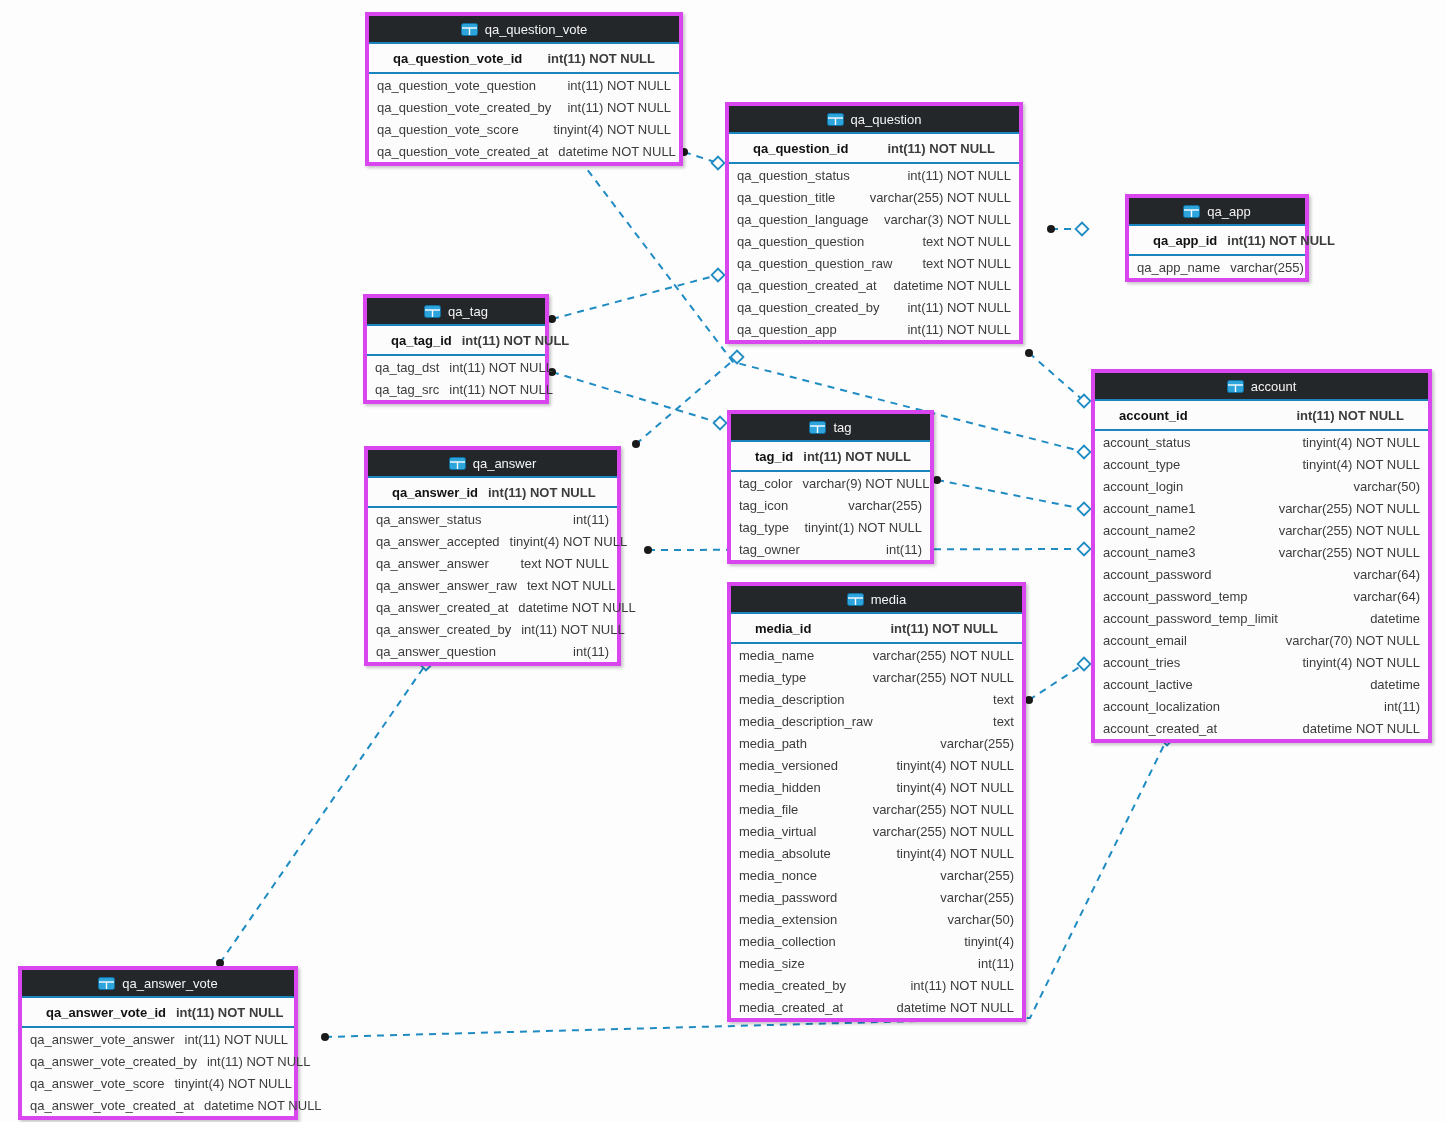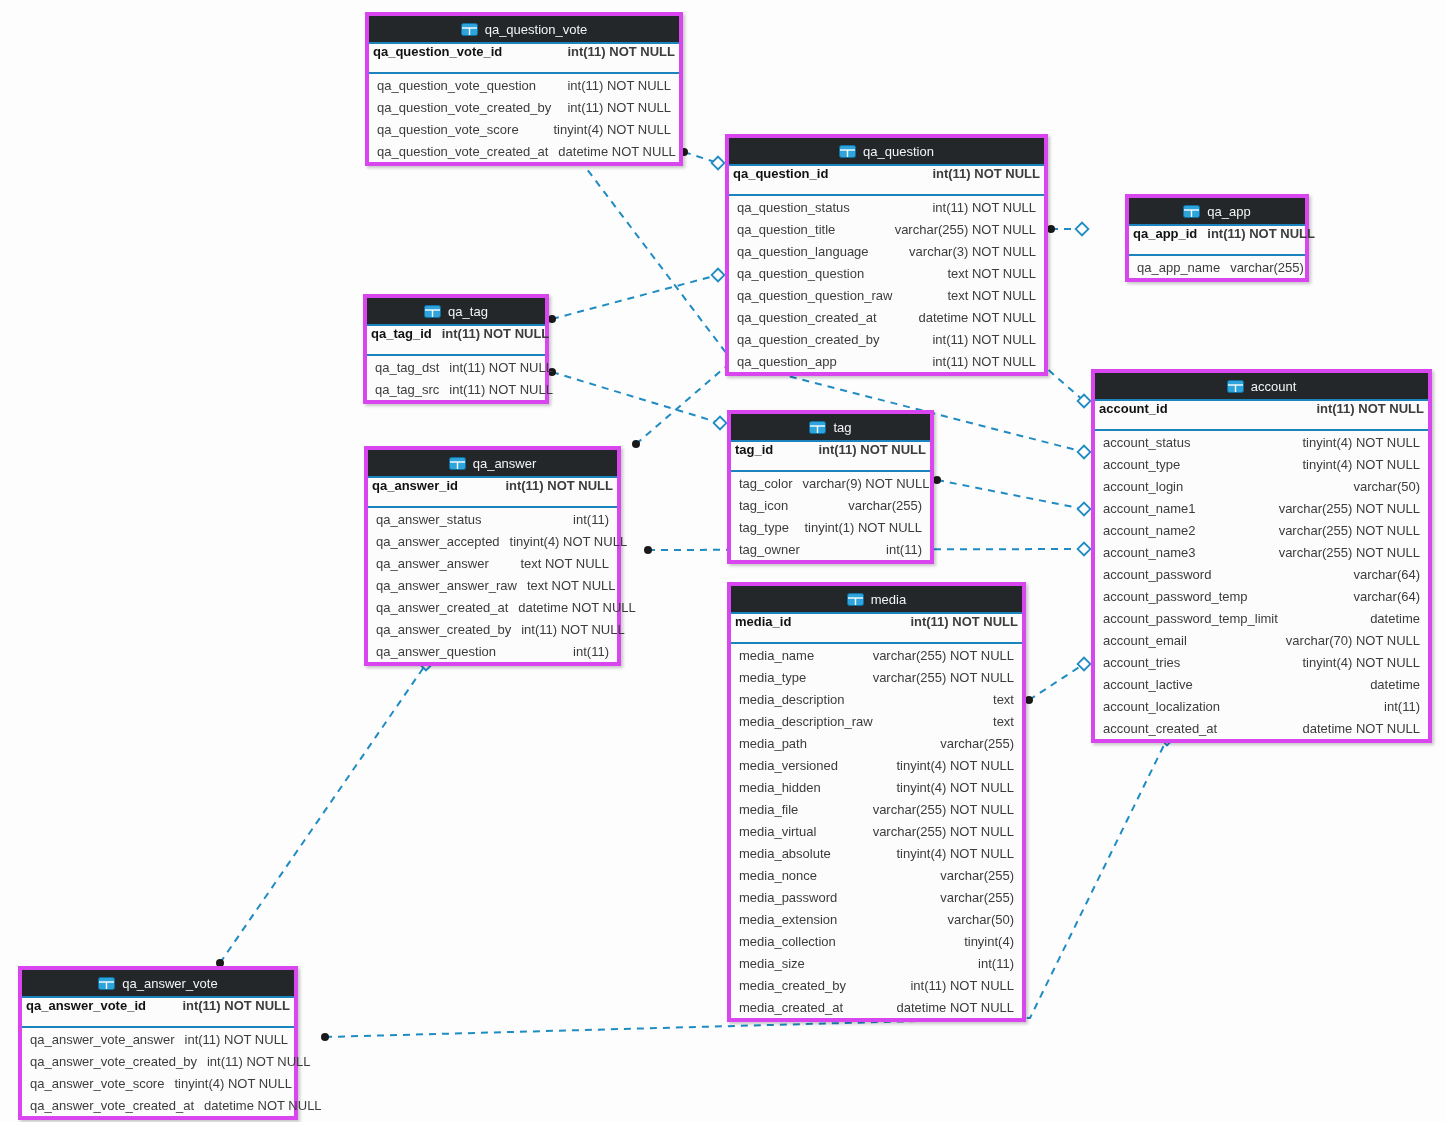--- a/index.html
+++ b/index.html
@@ -35,8 +35,8 @@
   .db-header .tbl-icon{display:inline-flex;line-height:0;}
   .pk-row{
     height:28px;
-    display:flex;align-items:flex-start;justify-content:space-between;
-    padding:0 4px;gap:10px;
+    display:flex;align-items:center;justify-content:space-between;
+    padding:0 24px;gap:10px;
     font-weight:bold;color:#111;
     border-bottom:2px solid #1b84bd;
     white-space:nowrap;

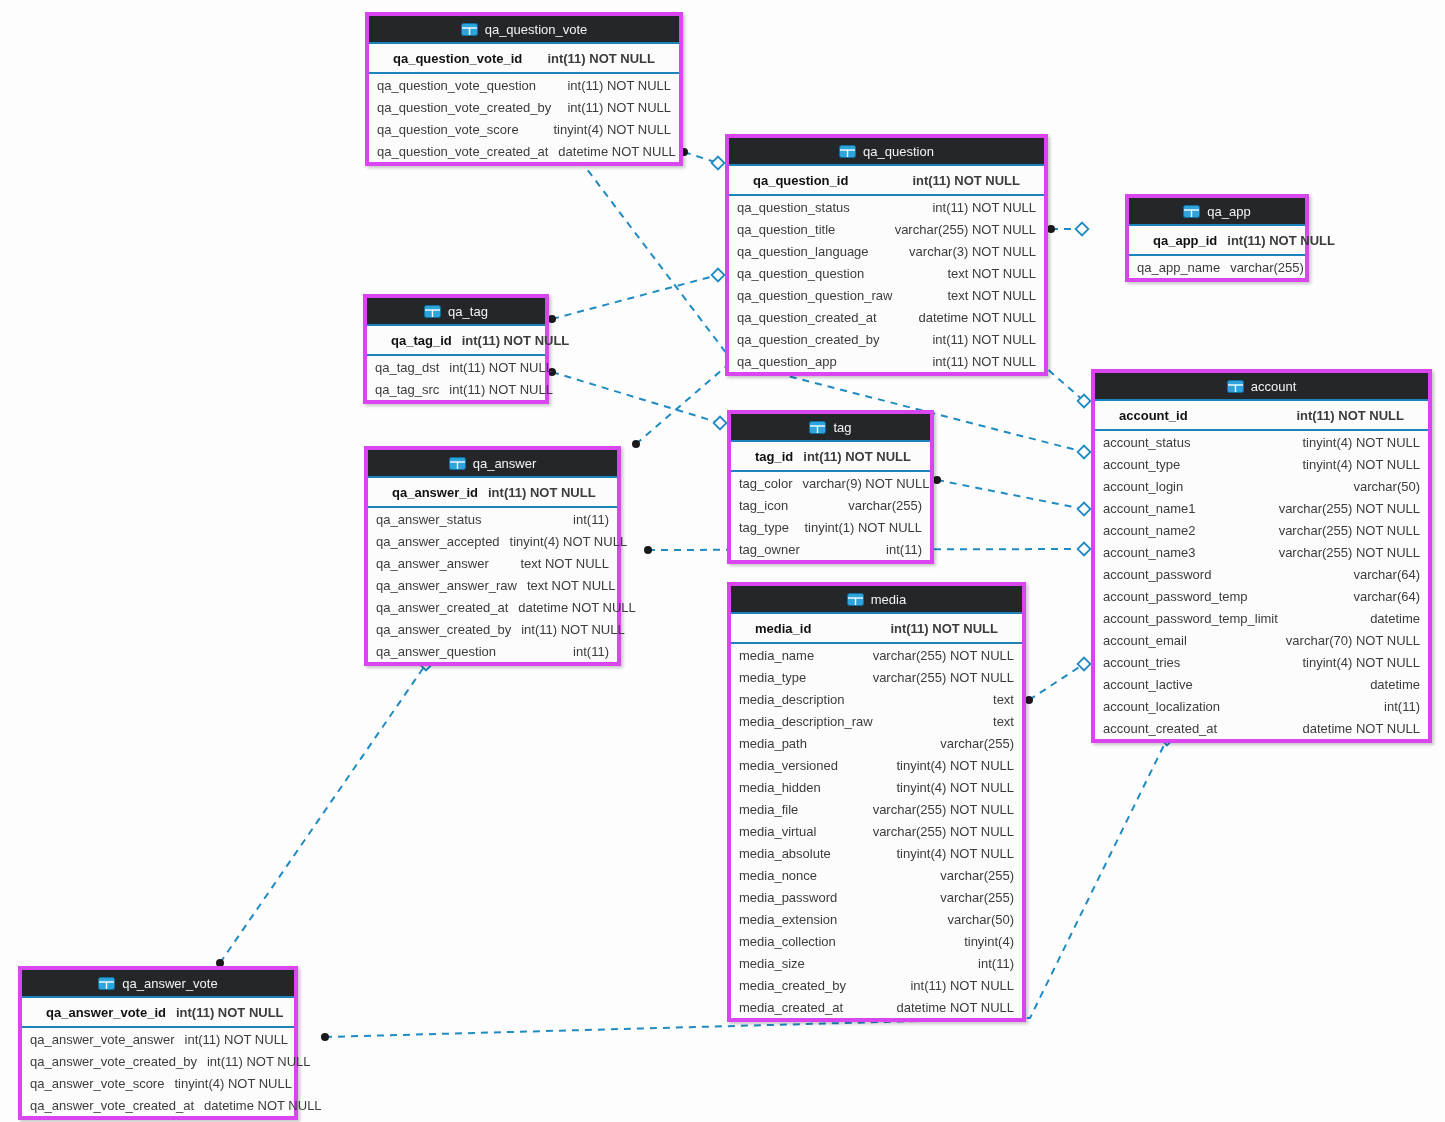--- a/index.html
+++ b/index.html
@@ -149,7 +149,7 @@
           <span class="col-type">datetime NOT NULL</span>
         </div>
       </div>
-      <div class="db-table" style="left: 725px; top: 134px; width: 323px;">
+      <div class="db-table" style="left: 725px; top: 102px; width: 298px;">
         <div class="db-header">
           <span class="tbl-icon">
             <svg width="17" height="13" viewBox="0 0 17 13" aria-hidden="true">

